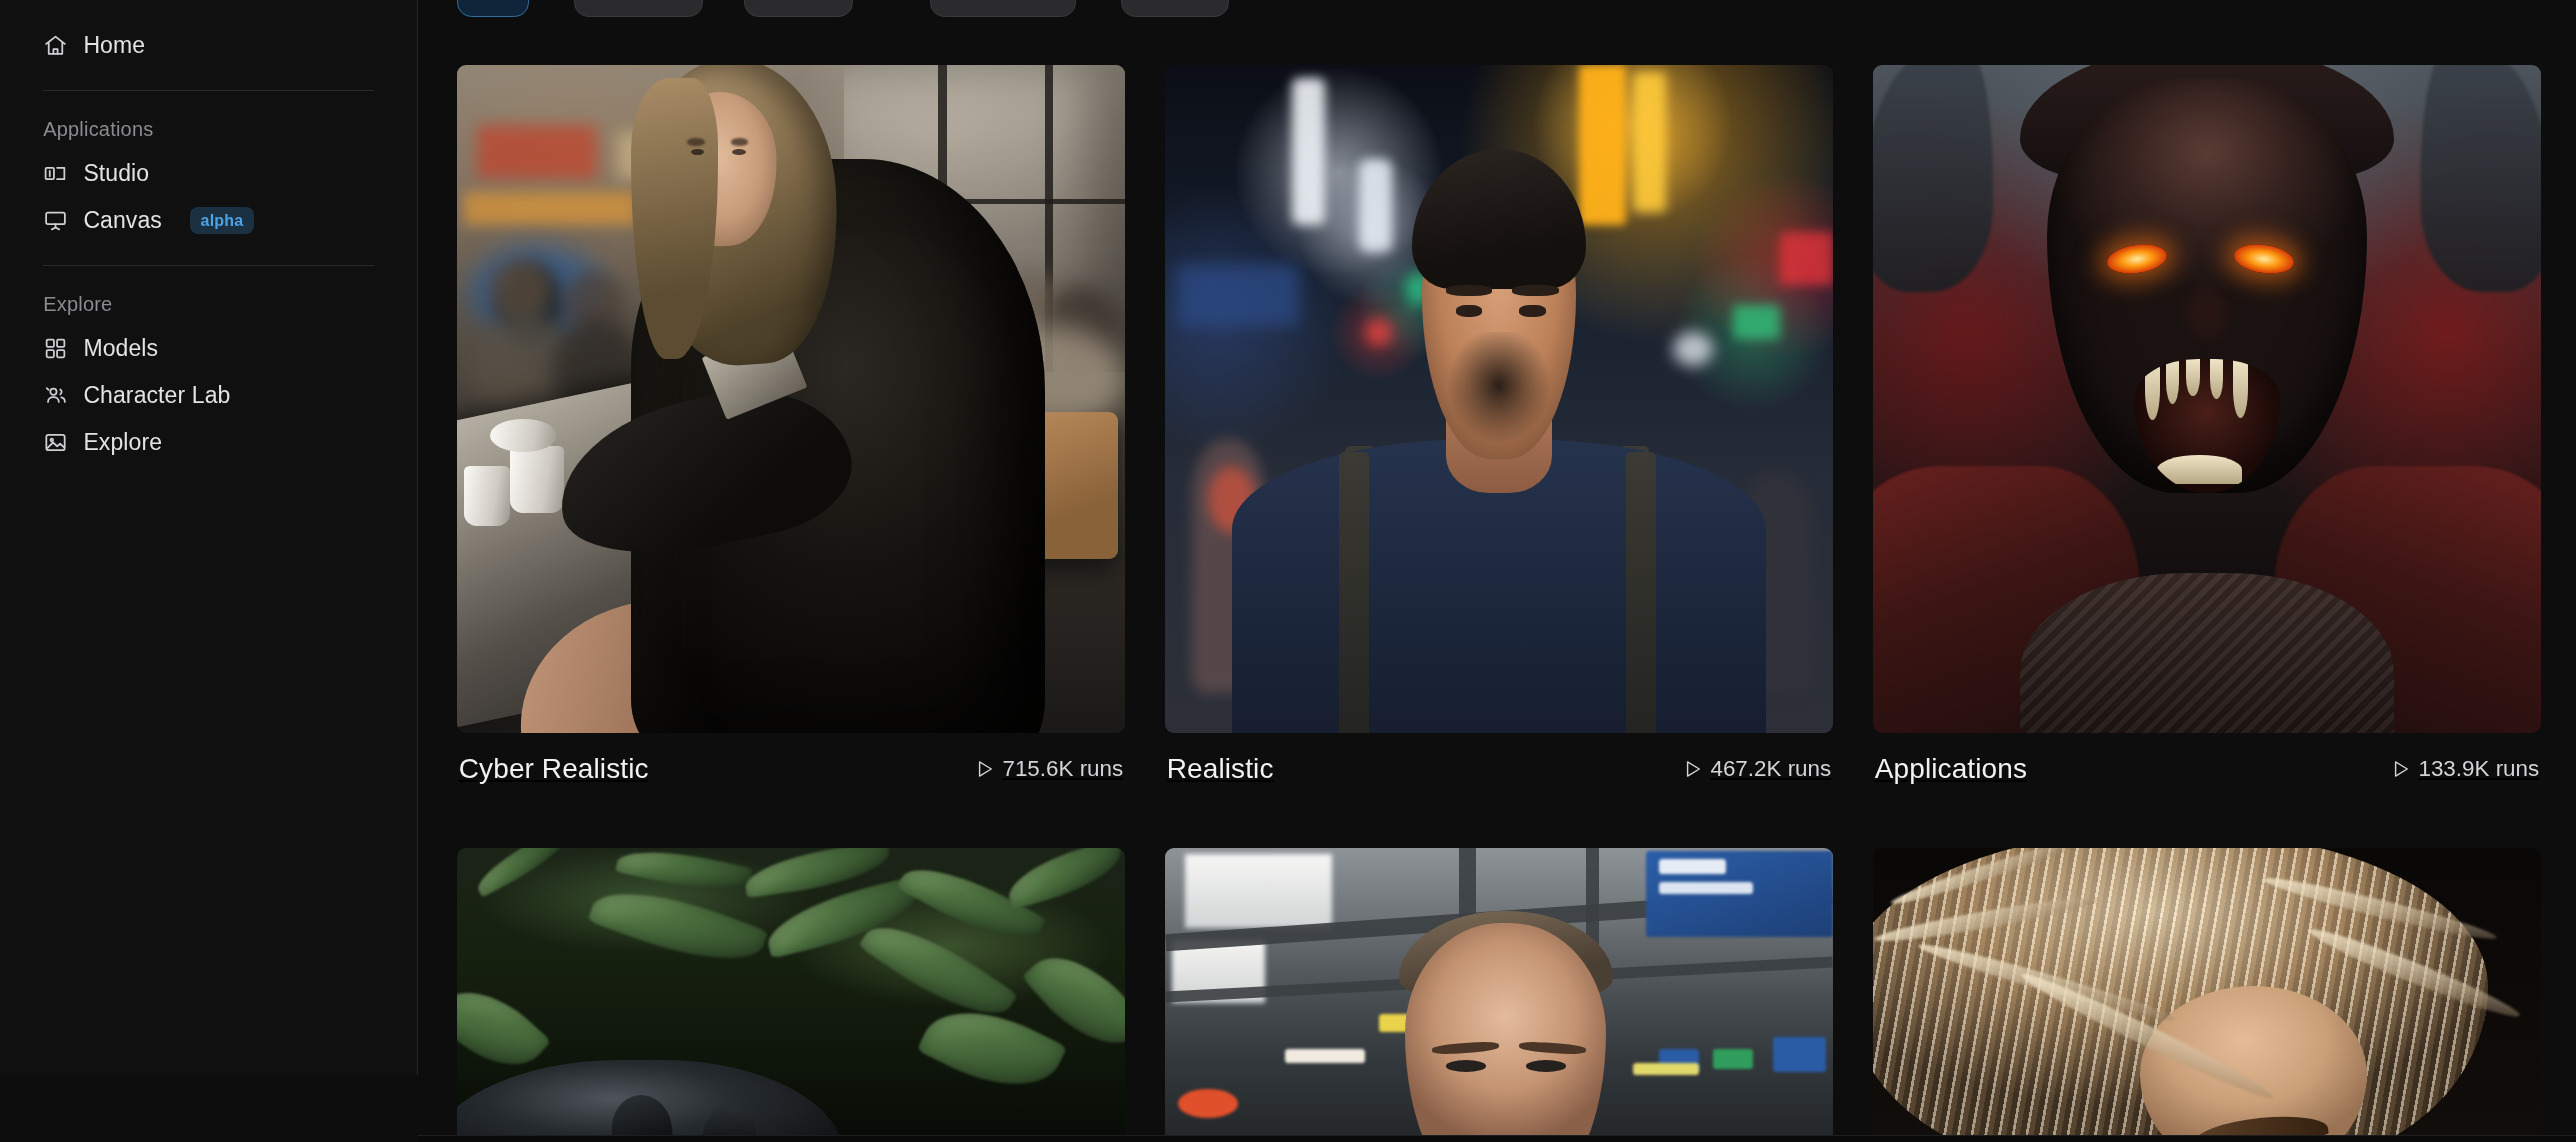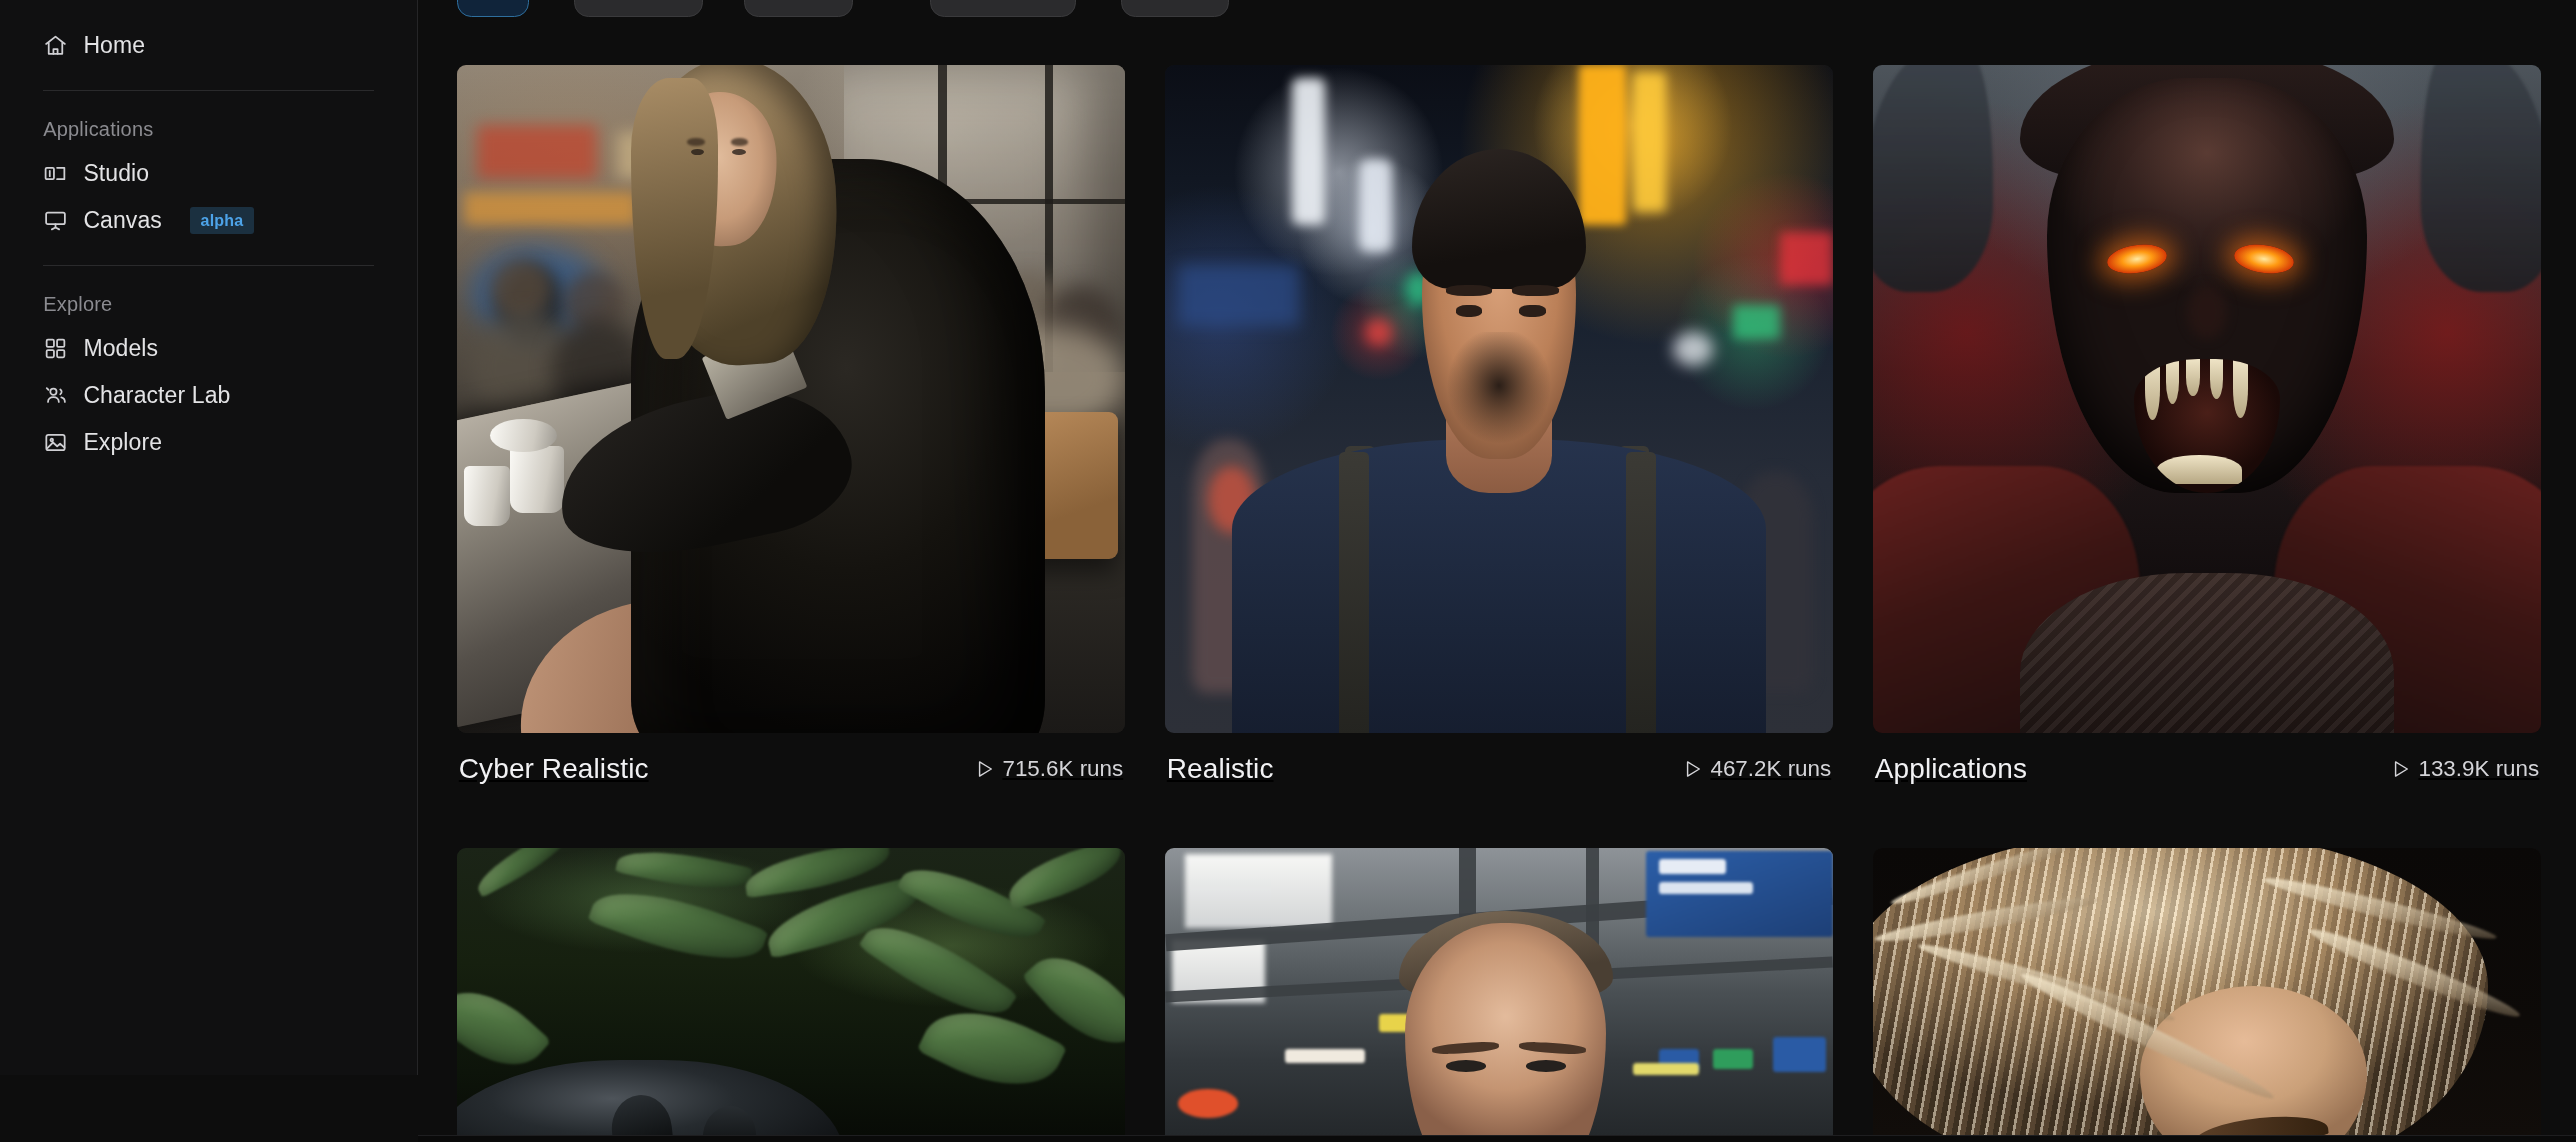--- a/index.html
+++ b/index.html
@@ -38,7 +38,7 @@
     display: inline-block; margin-left: 12.6px;
     background: #1b3040; color: #4da3e8;
     font-size: 16px; font-weight: 600;
-    padding: 3.6px 10.8px; border-radius: 3px; line-height: 1.2;
+    padding: 3.6px 10.8px; border-radius: 8px; line-height: 1.2;
     letter-spacing: 0.2px;
   }
 

